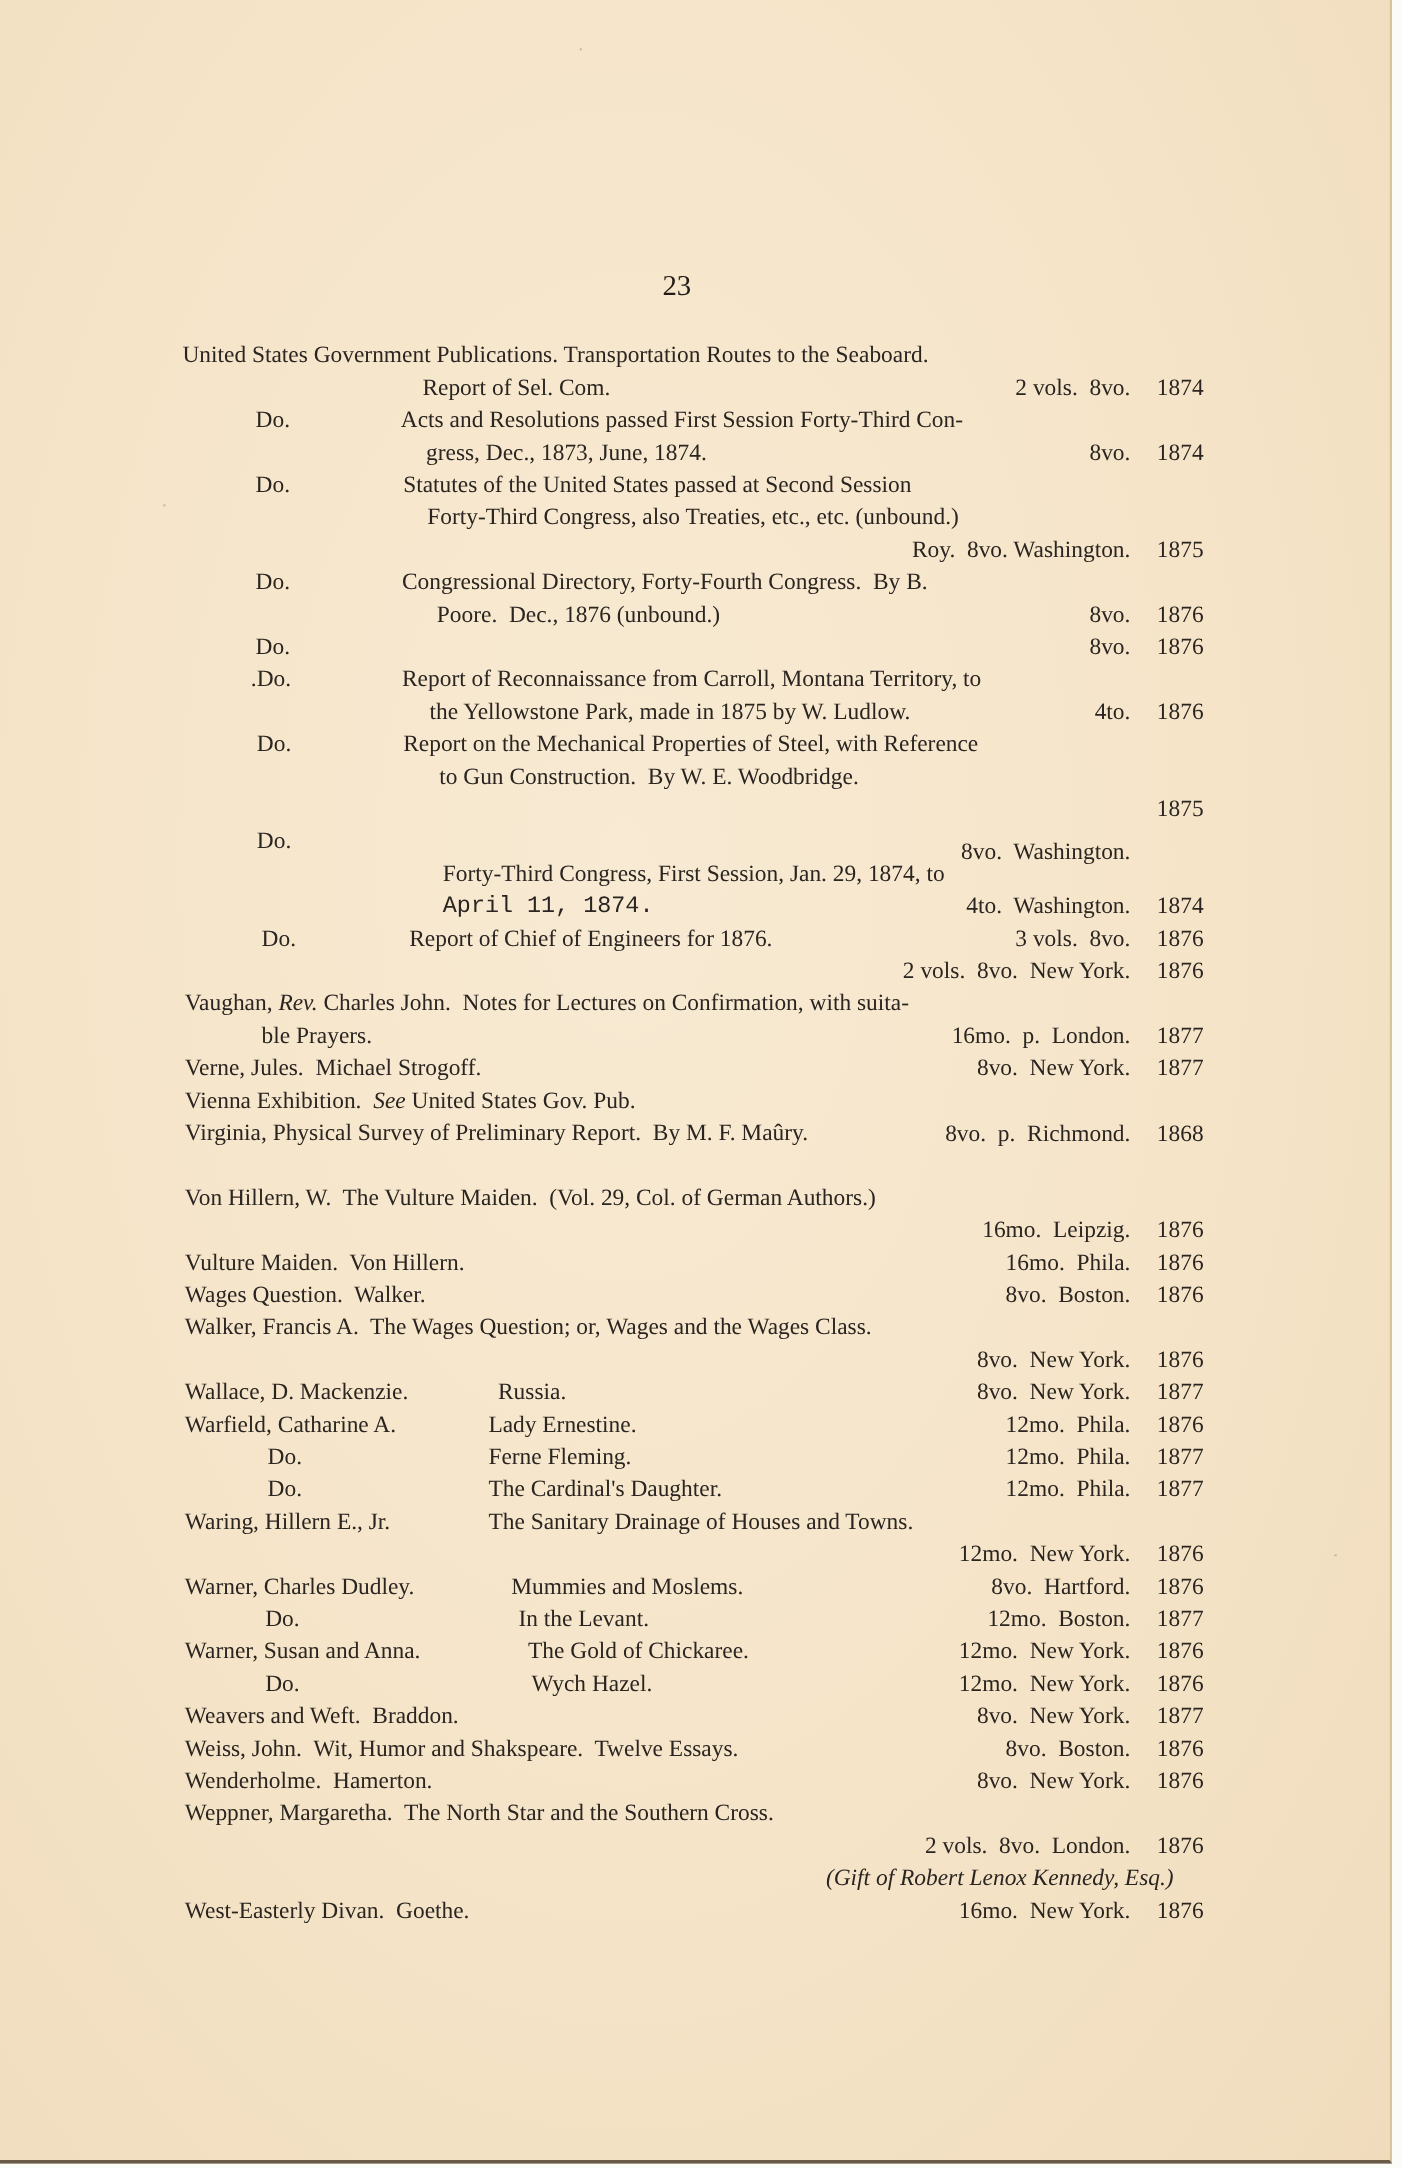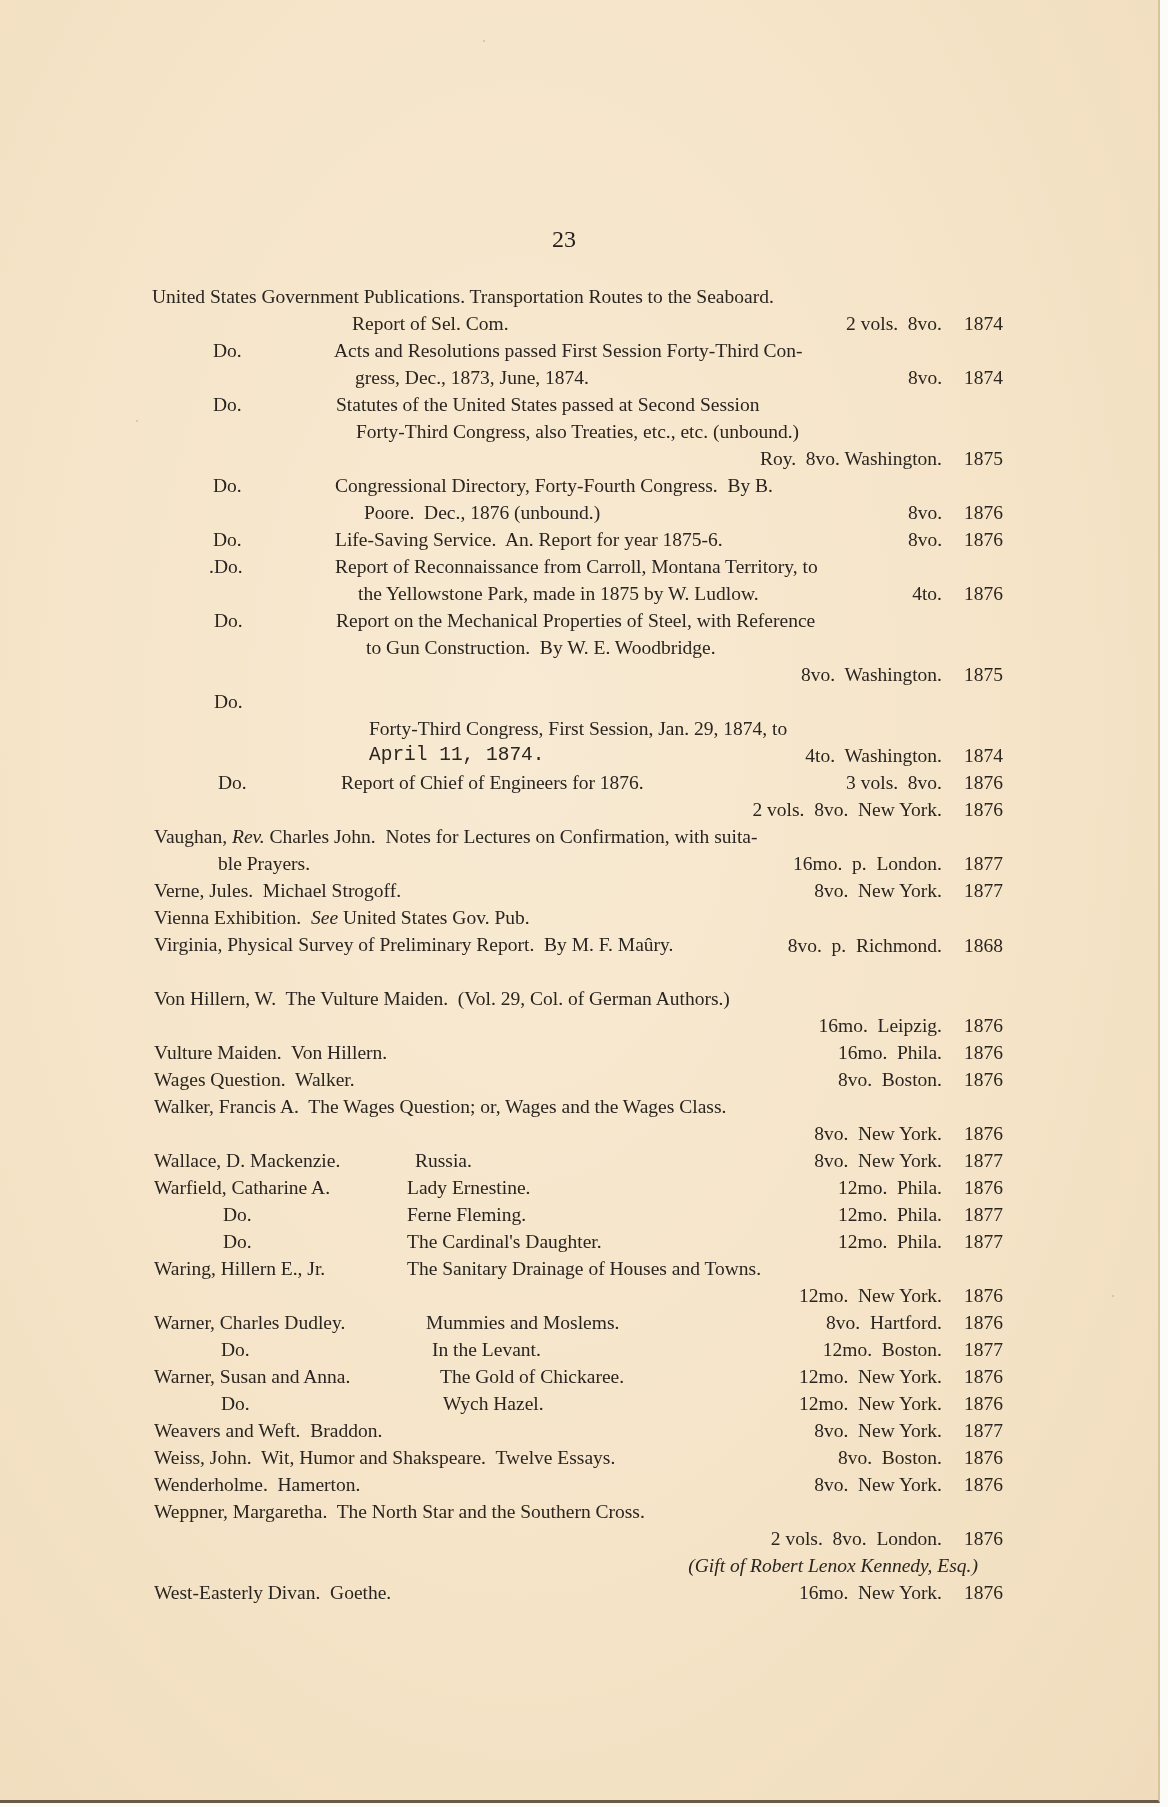--- a/index.html
+++ b/index.html
@@ -75,7 +75,6 @@
       </div>
       <div class="line" style="top: 526px;">
         <span class="seg" style="left: 213px; white-space: pre;"><span>Do.</span></span>
-        <span class="seg" style="white-space: pre; left: 335px;">Life-Saving Service.  An. Report for year 1875-6.</span>
         <span class="right" style="white-space: pre;">8vo.</span>
         <span class="year" style="white-space: pre;">1876</span>
       </div>

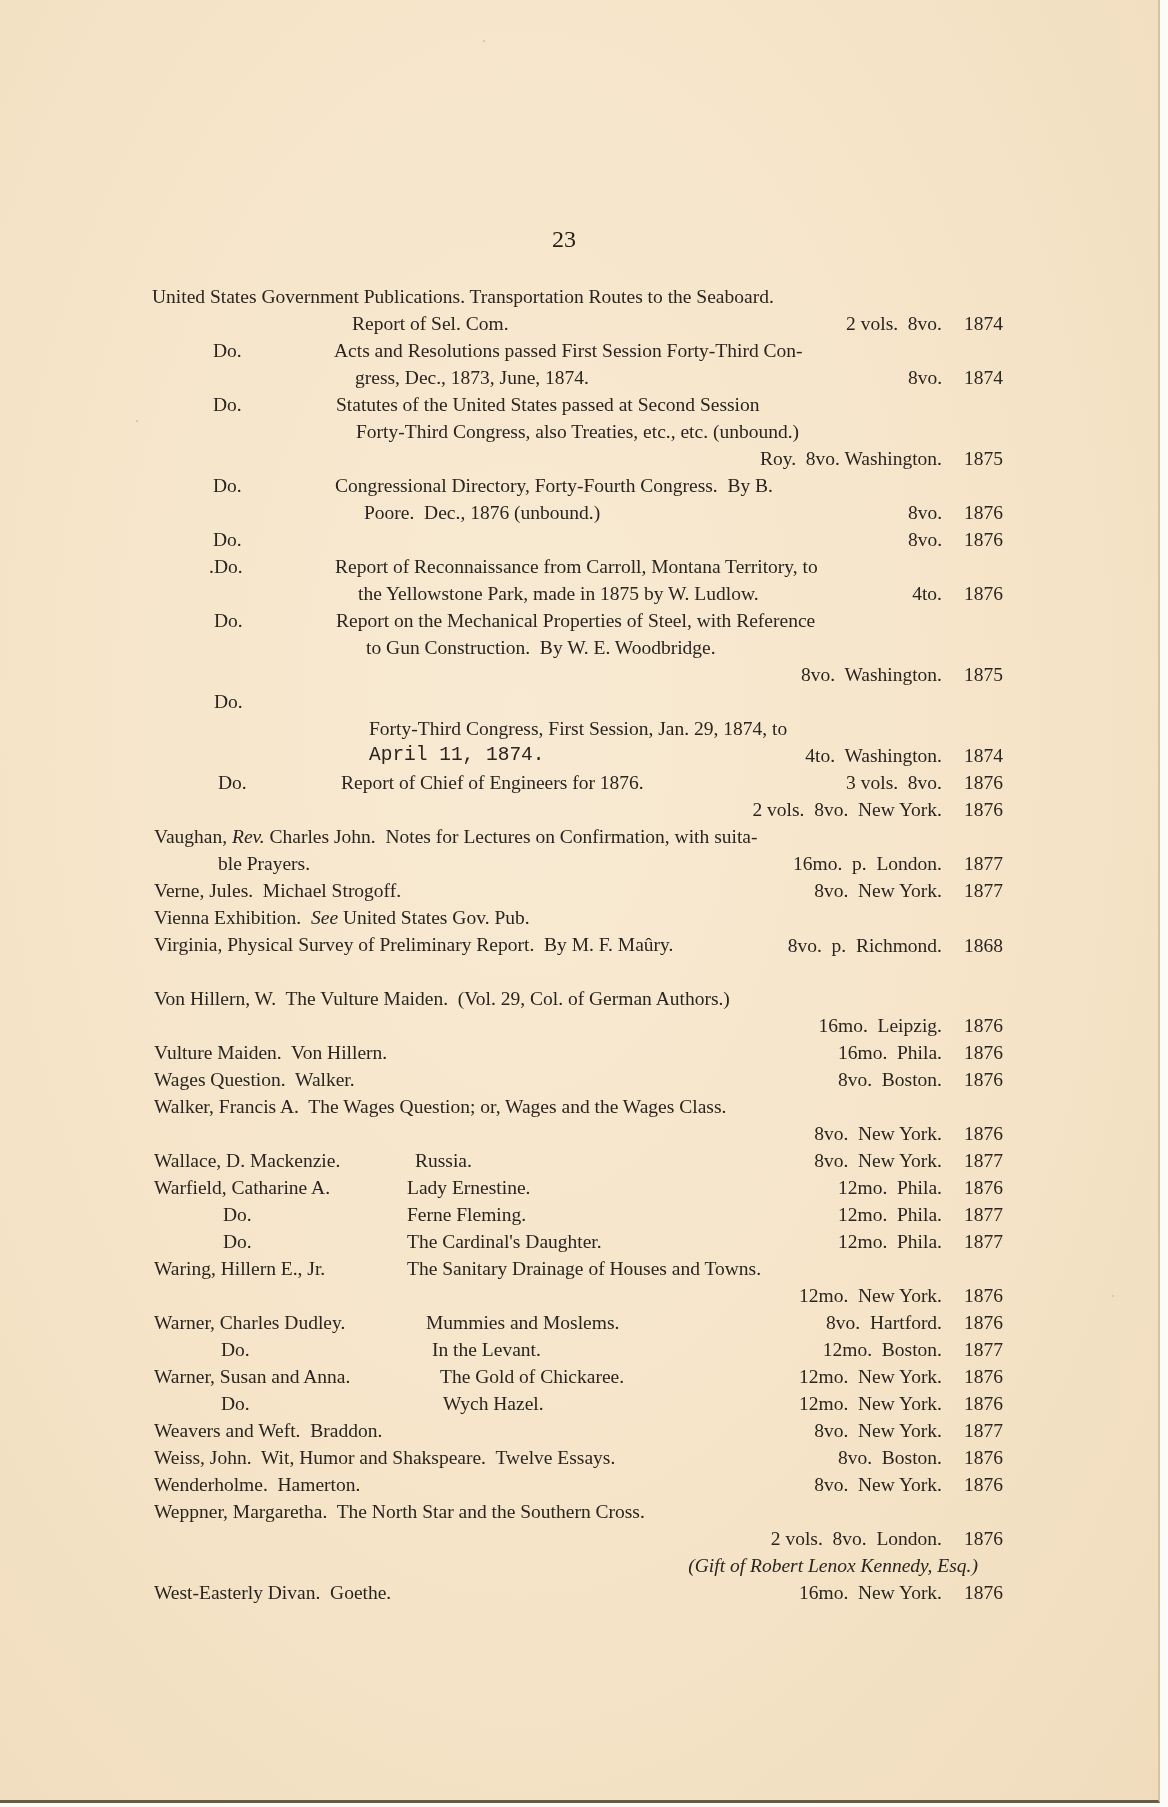--- a/index.html
+++ b/index.html
@@ -95,7 +95,7 @@
         <span class="seg" style="white-space: pre; left: 366px;">to Gun Construction.  By W. E. Woodbridge.</span>
       </div>
       <div class="line" style="top: 661px;">
-        <span class="right" style="white-space: pre;">8vo.  Washington.</span>
+        <span class="right" style="white-space: pre; margin-top: 36px;">8vo.  Washington.</span>
         <span class="year" style="white-space: pre;">1875</span>
       </div>
       <div class="line" style="top: 688px;">

